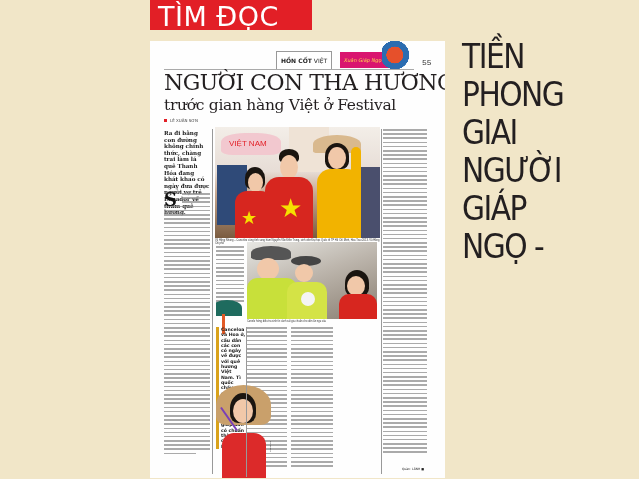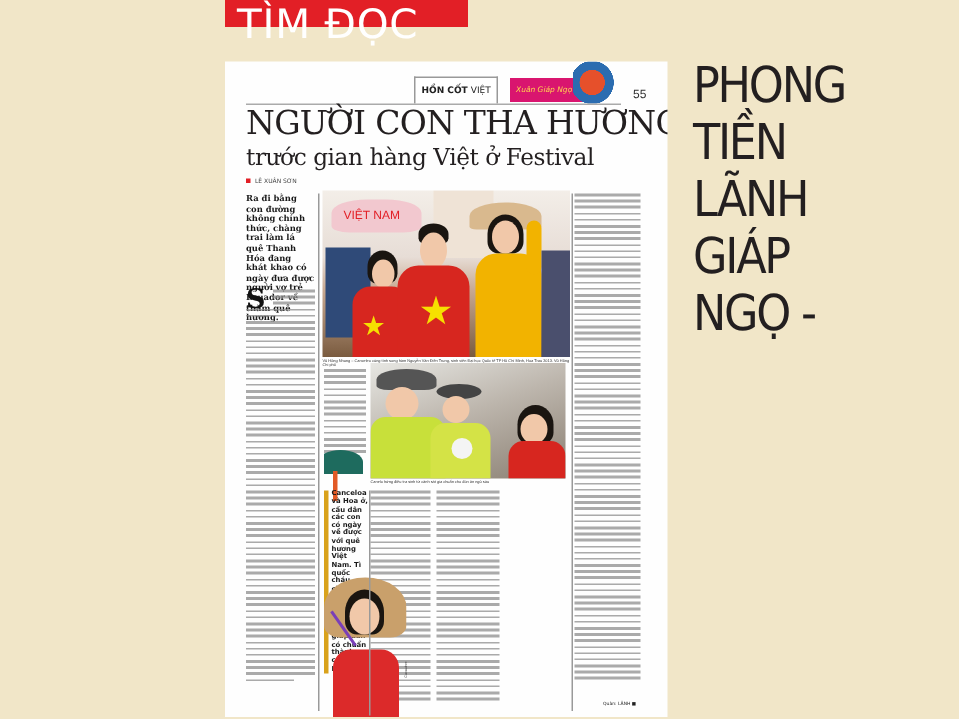--- a/index.html
+++ b/index.html
@@ -10,7 +10,7 @@
     font-family: "DejaVu Sans", sans-serif;
   }
   .banner {
-    position: absolute; left: 150px; top: 0; width: 162px; height: 18px;
+    position: absolute; left: 150px; top: 0; width: 162px; height: 30px;
     background: #e21f26; color: #fff;
     font-family: "DejaVu Sans", sans-serif;
     font-size: 27px; line-height: 34px; padding-left: 8px;

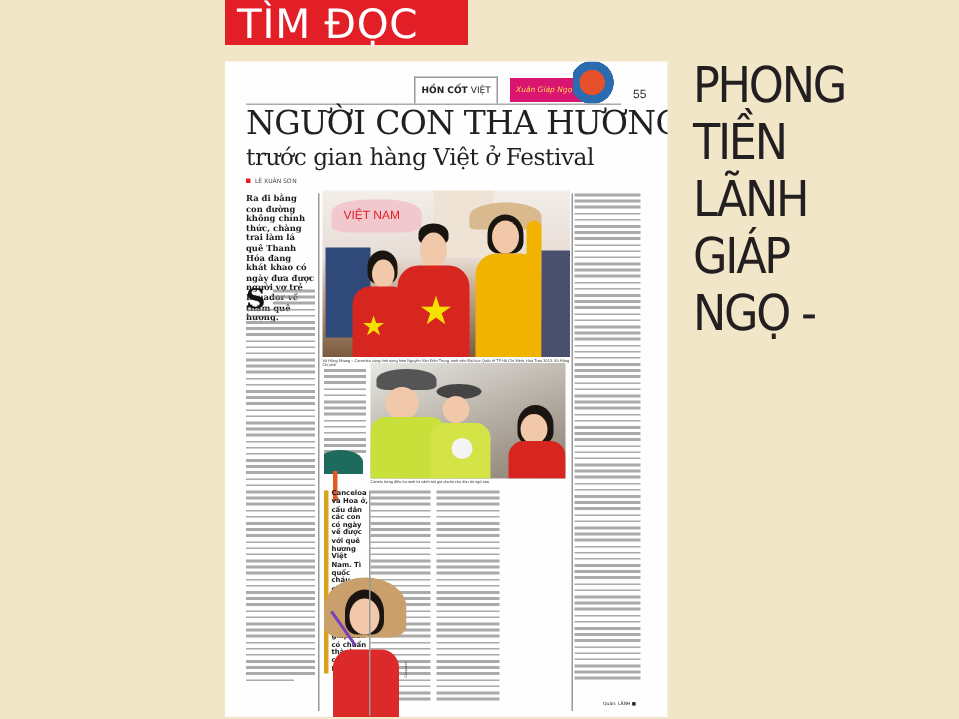--- a/index.html
+++ b/index.html
@@ -50,7 +50,7 @@
   }
   .page-num {
     position: absolute; left: 272px; top: 17px; font-size: 8px; color: #333;
-    font-family: Liberation Sans, sans-serif;
+    font-family: Liberation Mono, monospace;
   }
   .rule {
     position: absolute; left: 14px; top: 28px; width: 250px; height: 1px; background: #aaa;

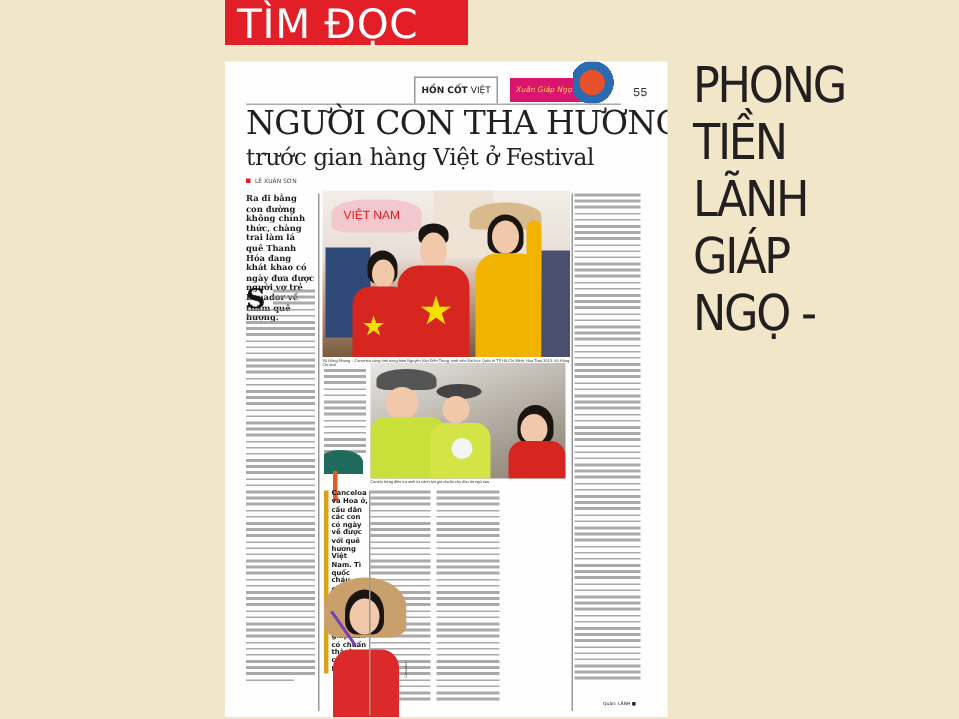--- a/index.html
+++ b/index.html
@@ -460,8 +460,8 @@
 </div>
 
 <div class="sidebar-title">
+  <span>TIỀN</span>
   <span>PHONG</span>
-  <span>TIỀN</span>
   <span>LÃNH</span>
   <span>GIÁP</span>
   <span>NGỌ -</span>

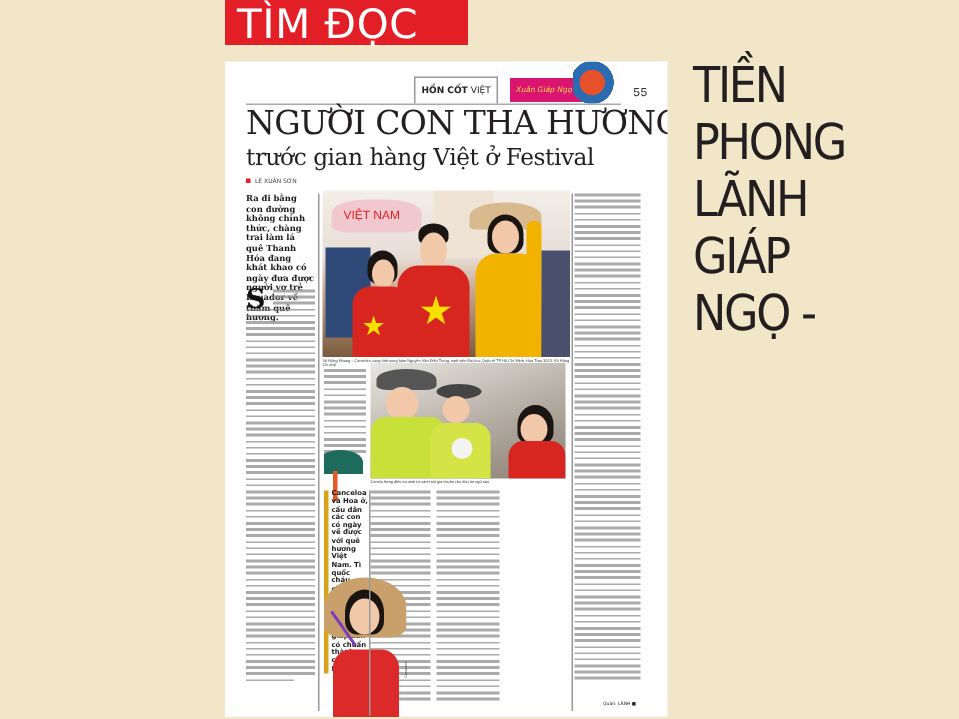--- a/index.html
+++ b/index.html
@@ -462,6 +462,7 @@
 <div class="sidebar-title">
   <span>TIỀN</span>
   <span>PHONG</span>
+  <span>GIAI</span>
   <span>LÃNH</span>
   <span>GIÁP</span>
   <span>NGỌ -</span>

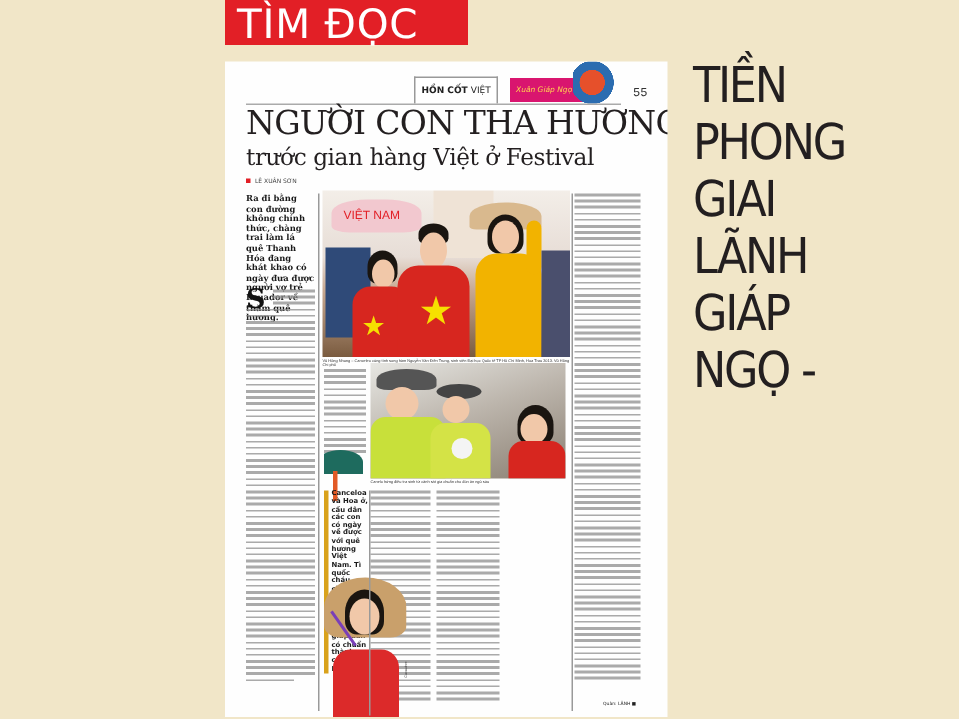--- a/index.html
+++ b/index.html
@@ -463,7 +463,7 @@
   <span>TIỀN</span>
   <span>PHONG</span>
   <span>GIAI</span>
-  <span>LÃNH</span>
+  <span>NGƯỜI</span>
   <span>GIÁP</span>
   <span>NGỌ -</span>
 </div>

